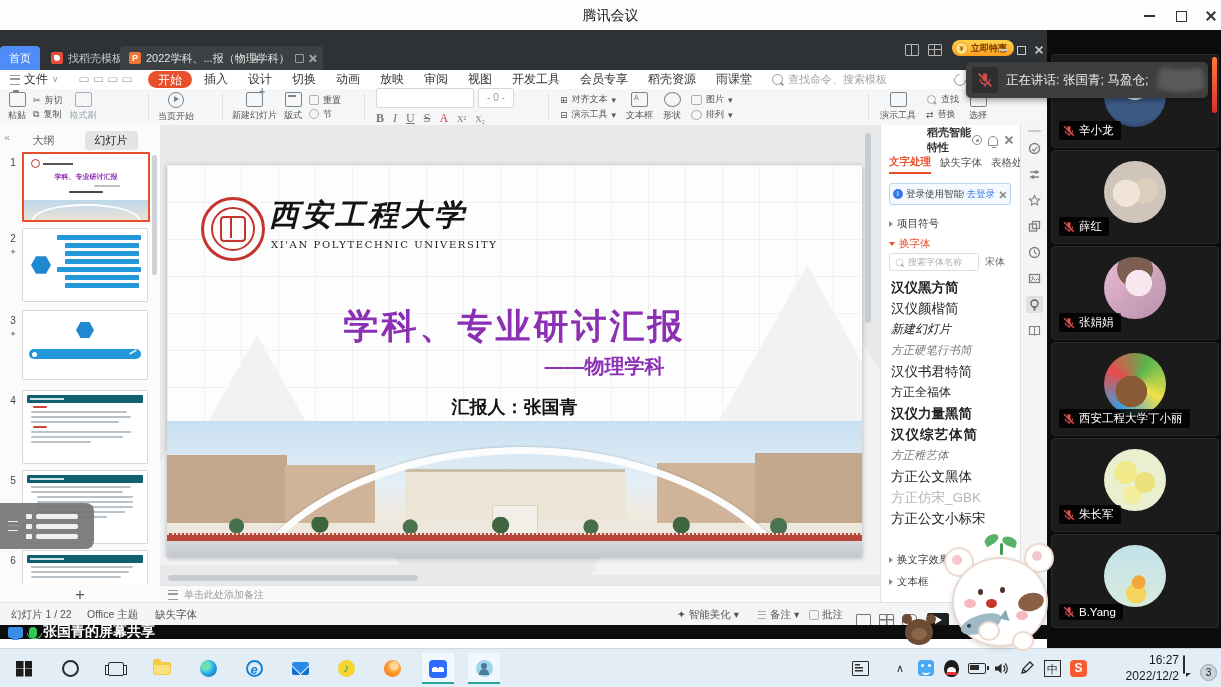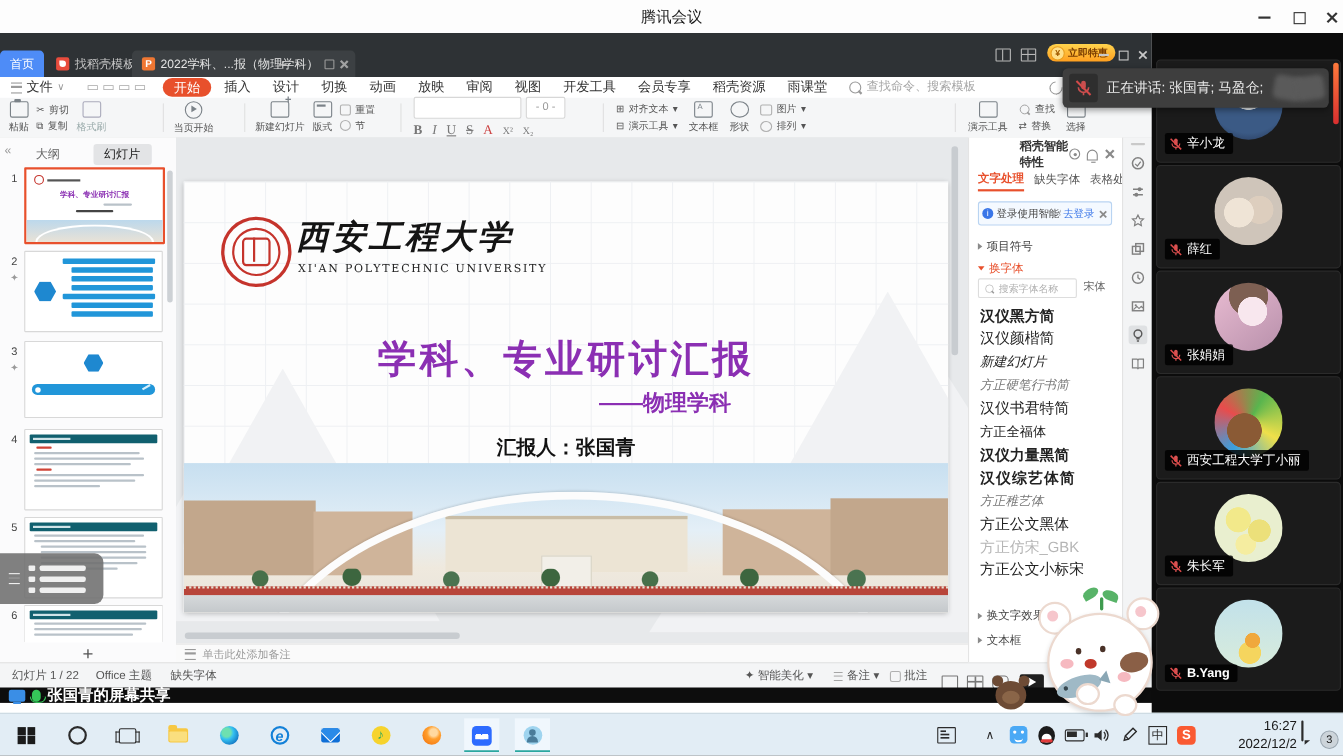--- a/index.html
+++ b/index.html
@@ -769,7 +769,7 @@
         <span>朱长军</span>
         </div>
     </div>
-    <div class="abs tile" style="top:504px;font-weight:bold;">
+    <div class="abs tile" style="top:504px;">
       <div class="avatar av6"></div>
       <div class="chip">
         <svg width="12" height="12" viewBox="0 0 12 12">

